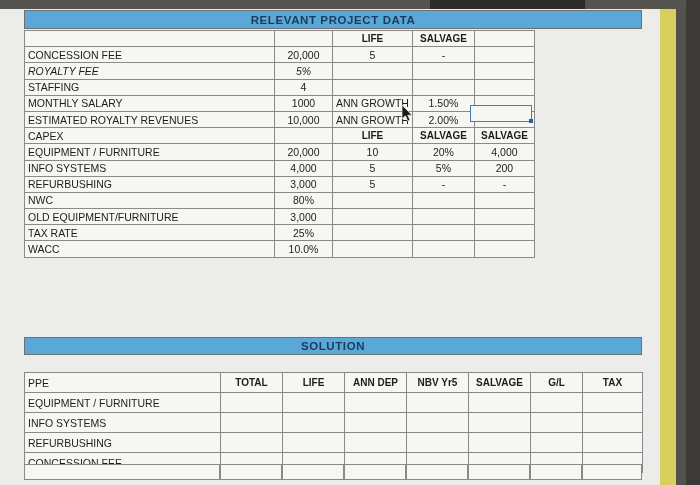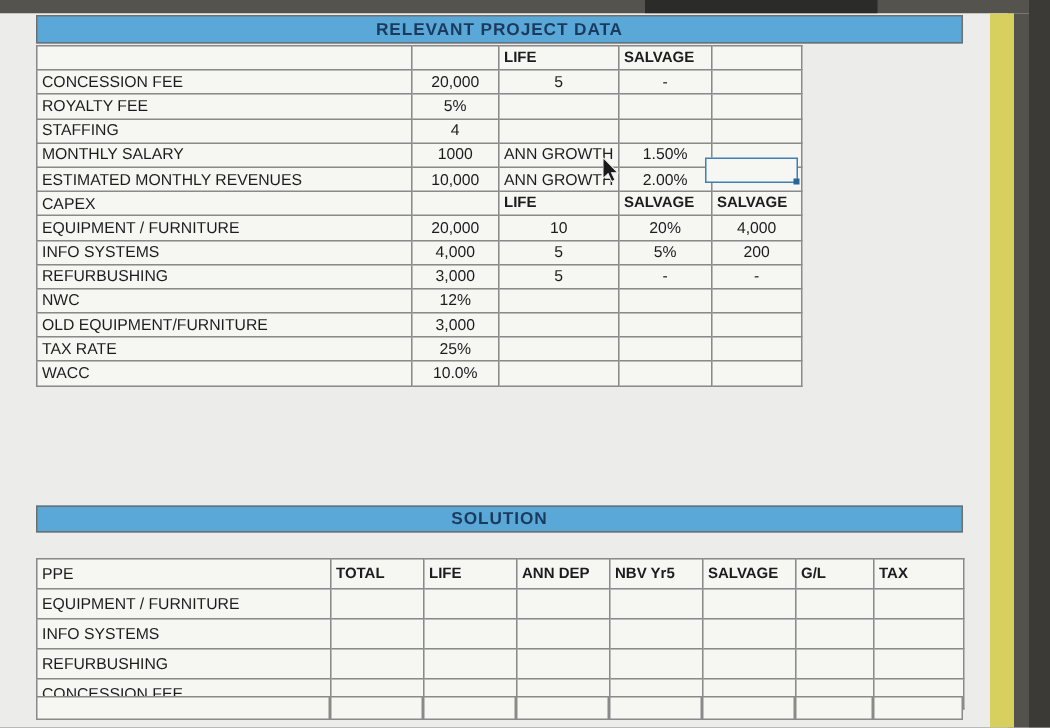--- a/index.html
+++ b/index.html
@@ -115,6 +115,7 @@
   td.lbl { text-align: left; }
   td.num { text-align: center; }
   td.hdr {
+    text-align: center;
     font-weight: bold;
     font-size: 10px;
   }

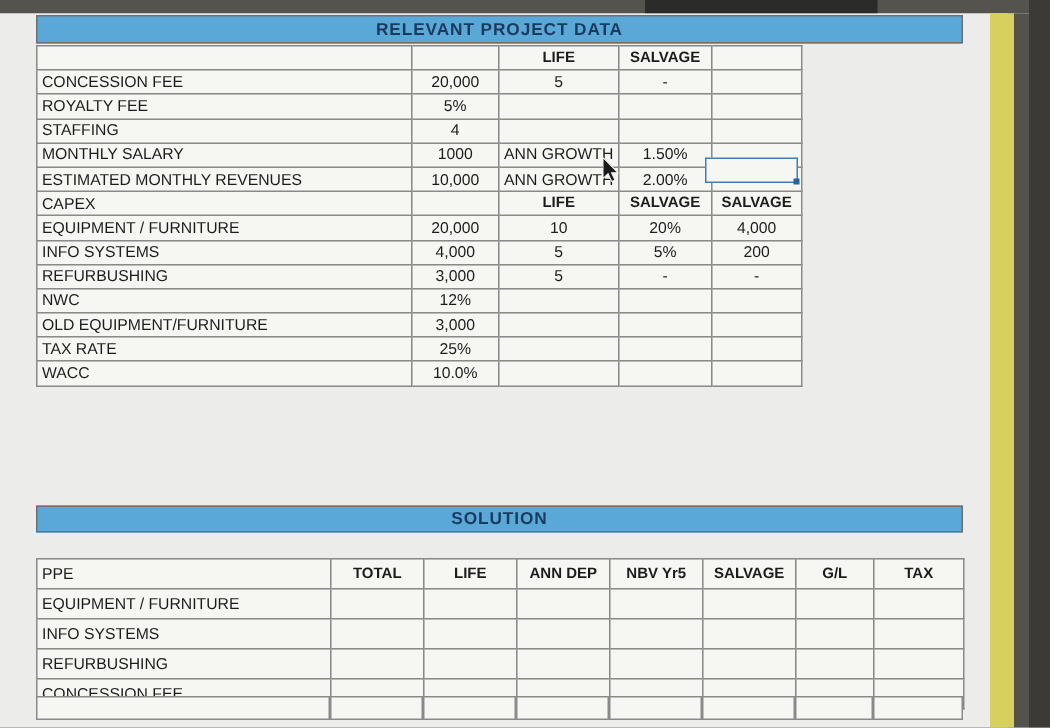--- a/index.html
+++ b/index.html
@@ -120,7 +120,7 @@
     font-size: 10px;
   }
   td.blank { border: none; background: transparent; }
-  td.shade { background: #dfe6ef; }
+  td.shade { background: #dfe6ef; font-style: italic; }
   
   #tbl-data { top: 21px; left: 24px; }
   #tbl-data td { height: 15.2px; }

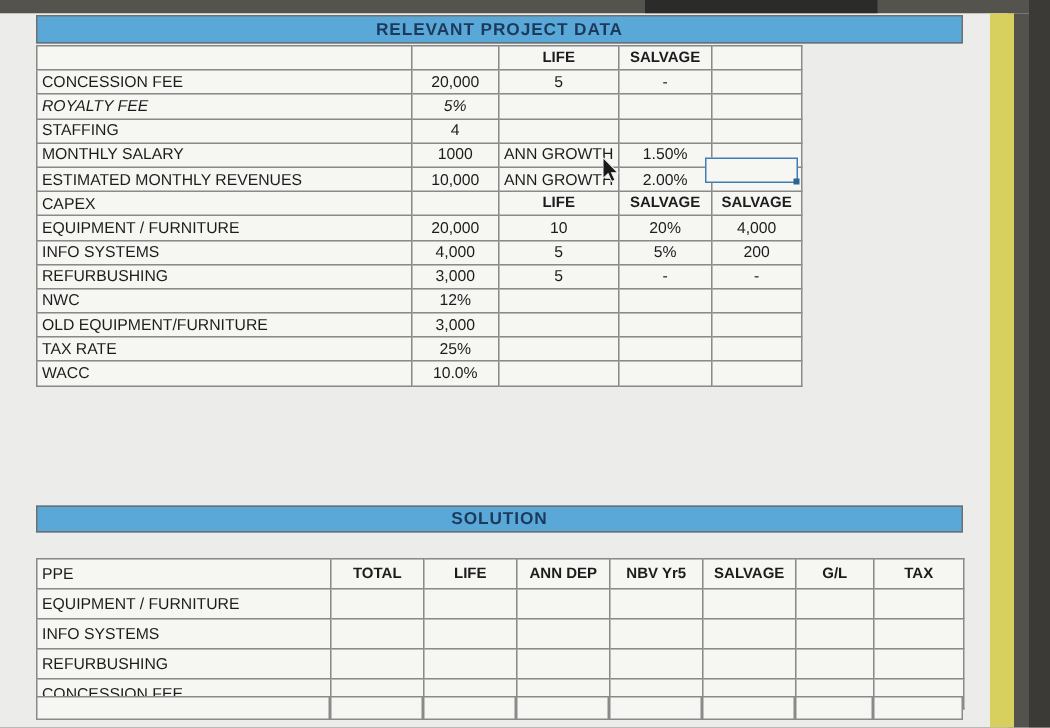--- a/index.html
+++ b/index.html
@@ -213,7 +213,7 @@
             <td class="blank"></td>
           </tr>
           <tr>
-            <td class="lbl">ESTIMATED MONTHLY REVENUES</td>
+            <td class="lbl">ESTIMATED ROYALTY REVENUES</td>
             <td class="num">10,000</td>
             <td class="num">ANN GROWTH</td>
             <td class="num">2.00%</td>

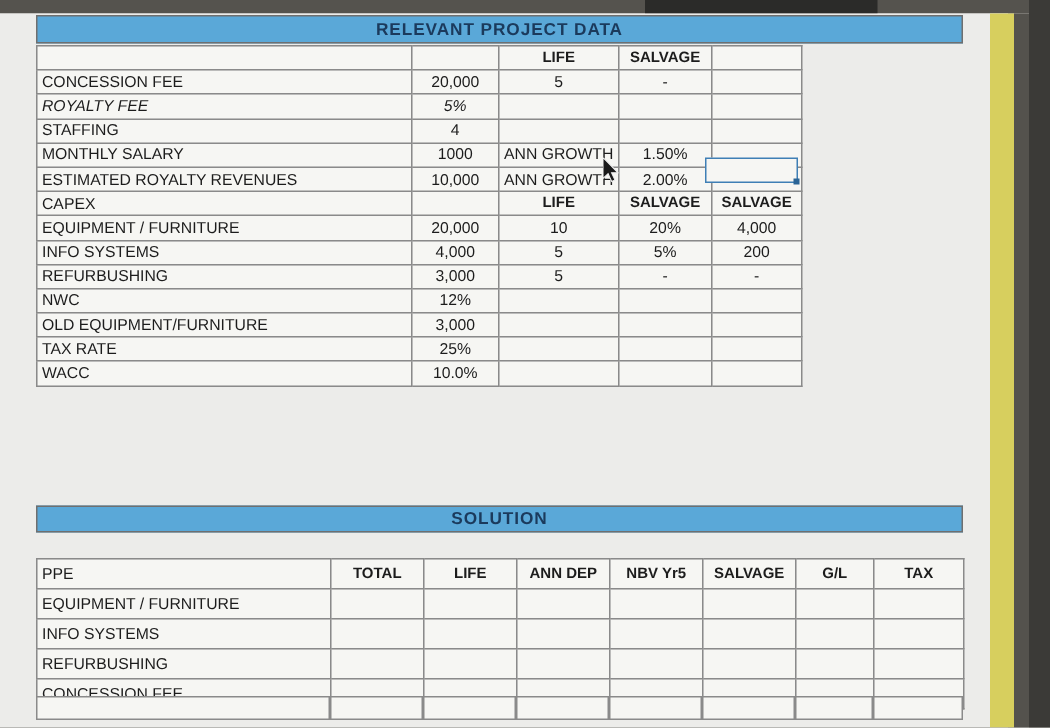--- a/index.html
+++ b/index.html
@@ -249,7 +249,7 @@
           </tr>
           <tr>
             <td class="lbl">NWC</td>
-            <td class="num">12%</td>
+            <td class="num">80%</td>
             <td class="blank"></td>
             <td class="blank"></td>
             <td class="blank"></td>

